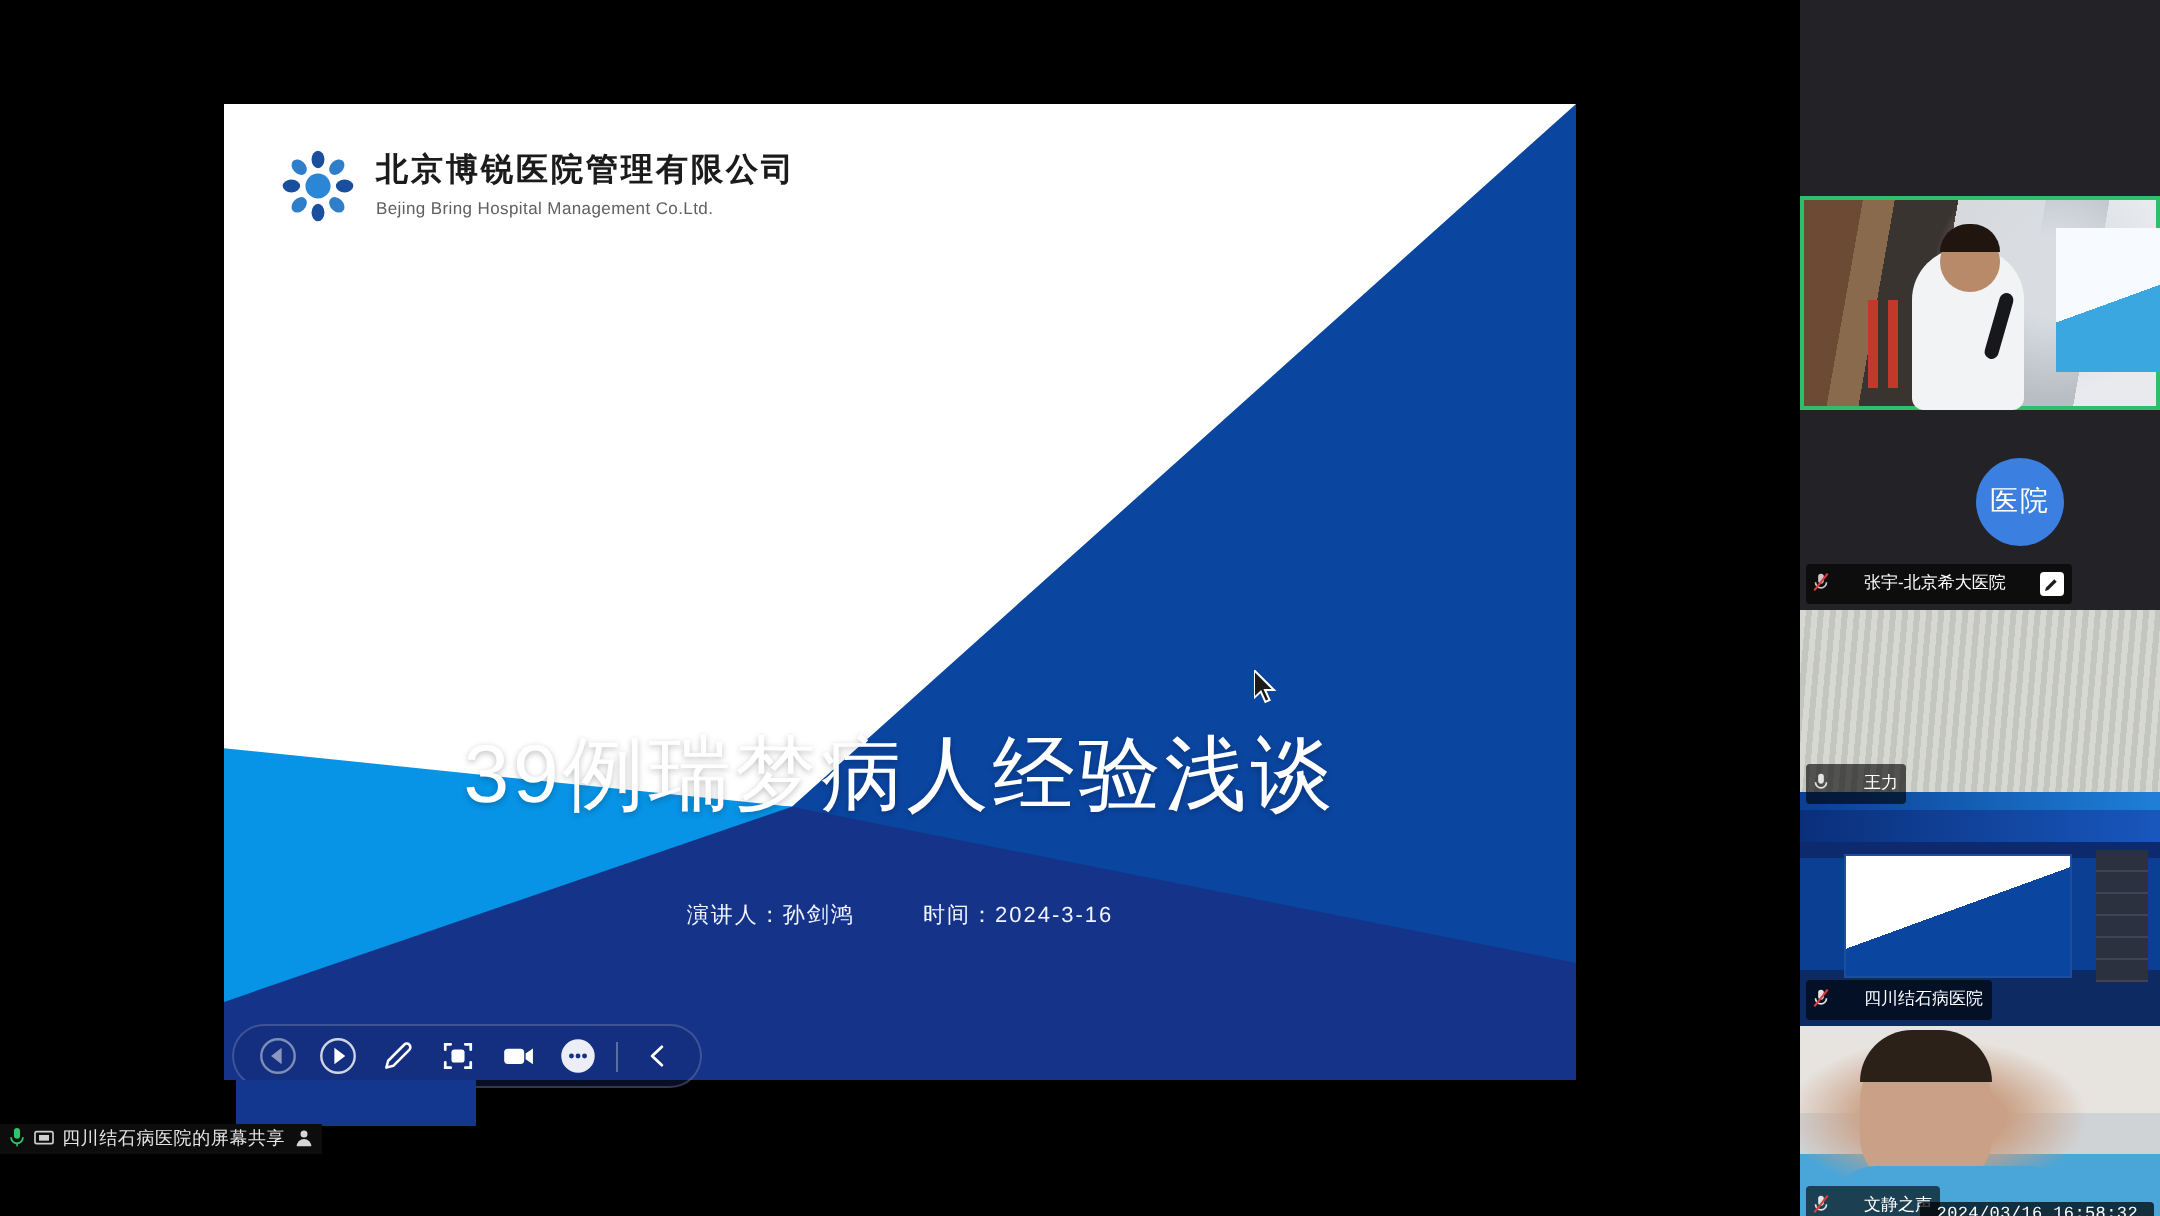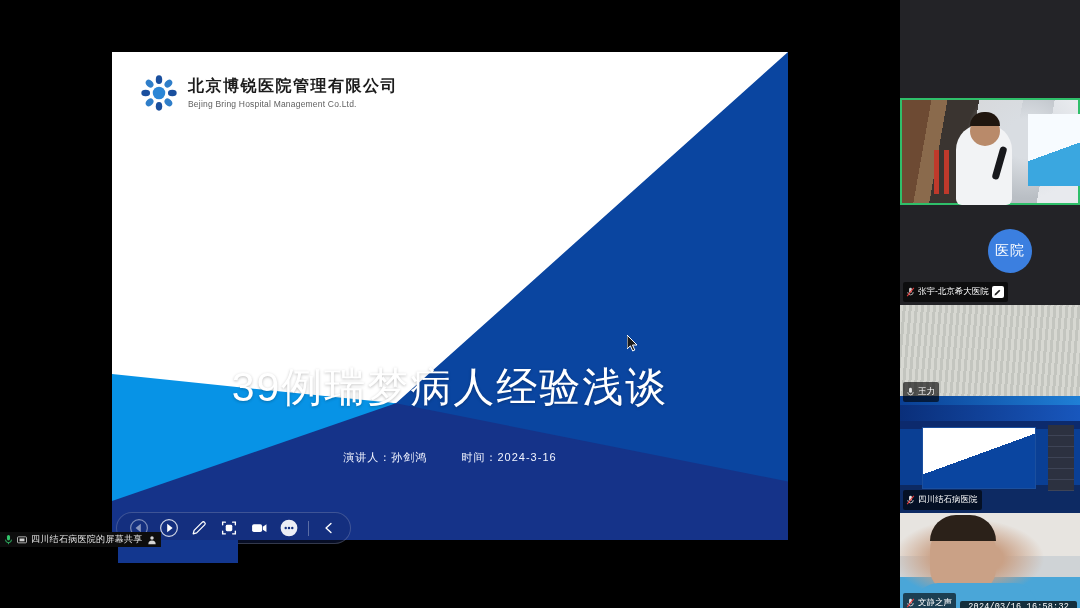--- a/index.html
+++ b/index.html
@@ -87,7 +87,7 @@
   .tile.active { outline:2px solid #2fbf6a; outline-offset:-2px; }
   .tile-label {
     position:absolute; left:3px; bottom:3px; max-width:150px;
-    display:flex; align-items:center; gap:3px;
+    display:flex; align-items:center; gap:17px;
     padding:1px 4px 1px 3px; border-radius:2px;
     background:rgba(0,0,0,.62);
   }

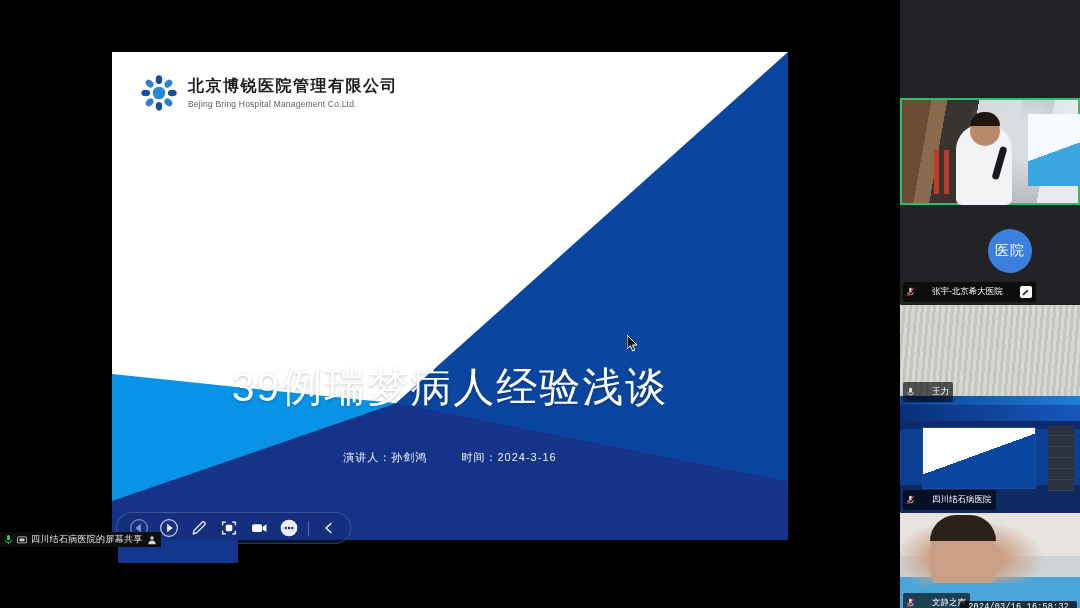--- a/index.html
+++ b/index.html
@@ -72,7 +72,7 @@
 
   
   #statusbar {
-    position:absolute; left:0; bottom:61px; height:15px;
+    position:absolute; left:0; bottom:31px; height:15px;
     display:flex; align-items:center; gap:4px;
     padding:0 4px;
     background:#0d0d0d;

